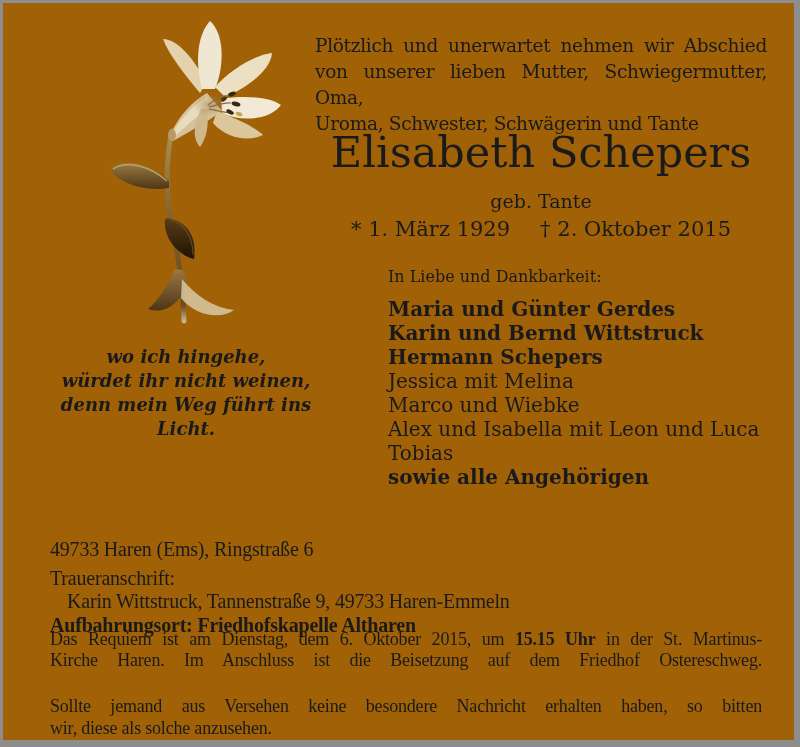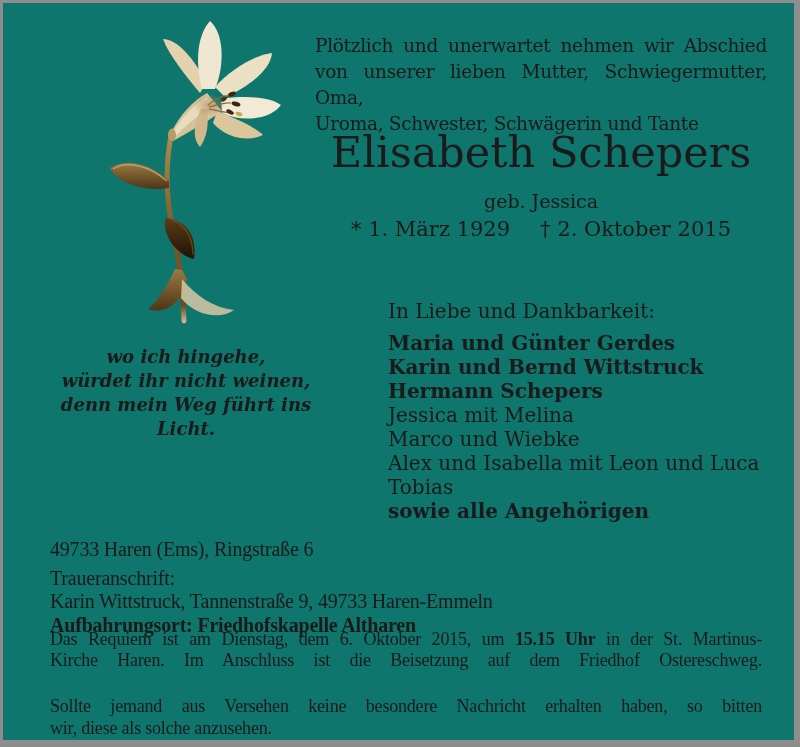--- a/index.html
+++ b/index.html
@@ -18,7 +18,7 @@
     position: absolute;
     left: 3px; top: 3px;
     width: 791px; height: 737px;
-    background: #0f766e;
+    background: #a16207;
     color: #1a1a1a;
     overflow: hidden;
   }

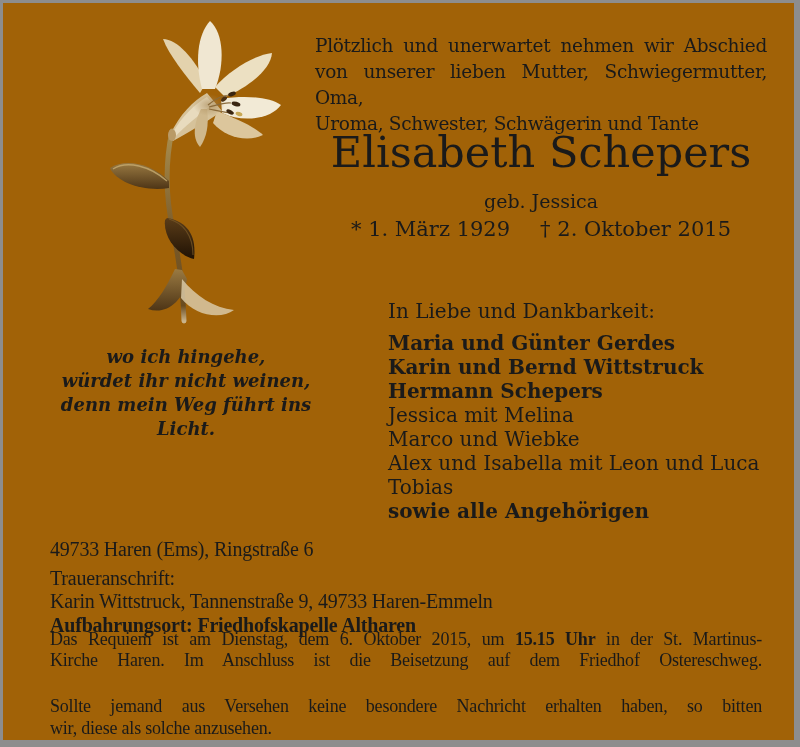--- a/index.html
+++ b/index.html
@@ -178,7 +178,7 @@
     </div>
 
     <div class="deceased-name">Elisabeth Schepers</div>
-    <div class="maiden">geb. Jessica</div>
+    <div class="maiden">geb. Tante</div>
     <div class="dates">
       <span class="birth">* 1. März 1929</span><span>† 2. Oktober 2015</span>
     </div>

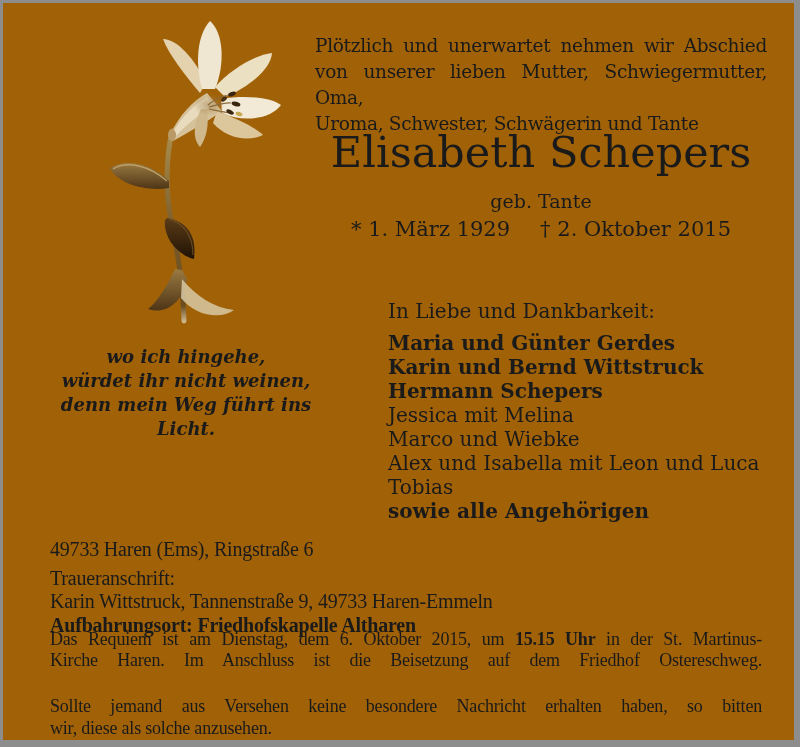--- a/index.html
+++ b/index.html
@@ -64,7 +64,7 @@
     position: absolute;
     left: 385px; top: 261px; width: 390px;
   }
-  .tribute-heading { font-size: 20px; line-height: 26px; margin-top: 34px; }
+  .tribute-heading { font-size: 16px; line-height: 26px; }
   .mourners { margin-top: 7px; }
   .mourner { font-size: 20px; line-height: 24px; white-space: nowrap; }
   .mourner.bold { font-weight: bold; }

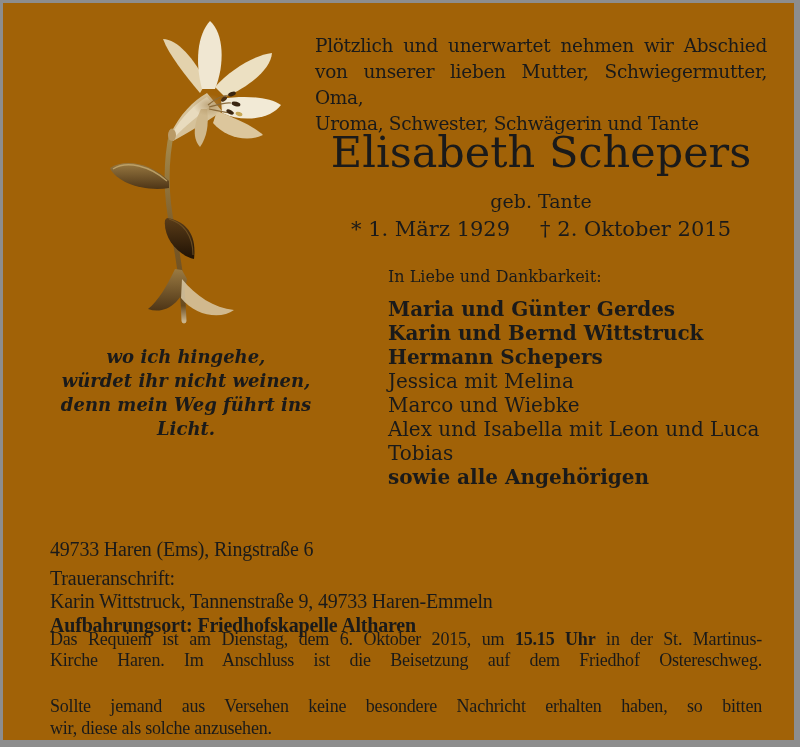--- a/index.html
+++ b/index.html
@@ -91,7 +91,7 @@
     font-size: 20px; line-height: 25px;
   }
   .addr-contact {
-    position: absolute; left: 47px; top: 570px; width: 712px;
+    position: absolute; left: 64px; top: 570px; width: 712px;
     font-size: 20px; line-height: 25px;
   }
   .addr-repository {

